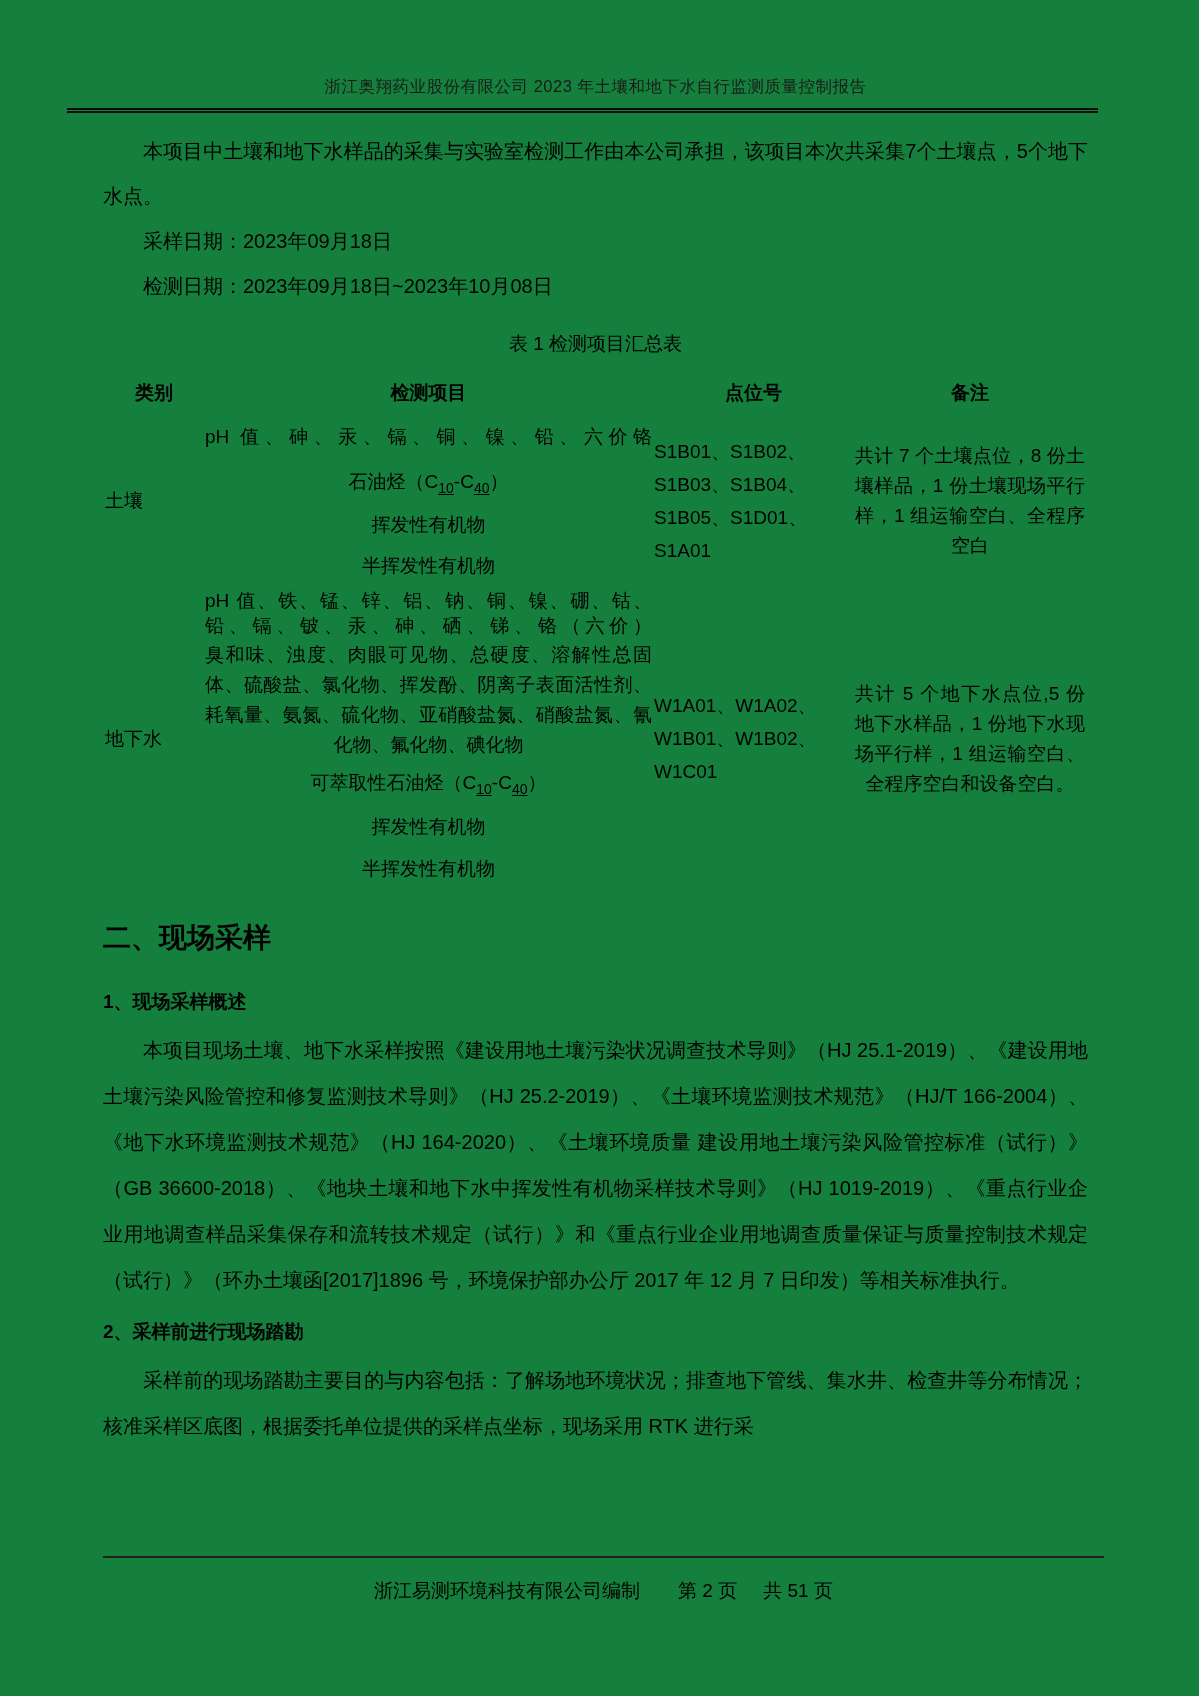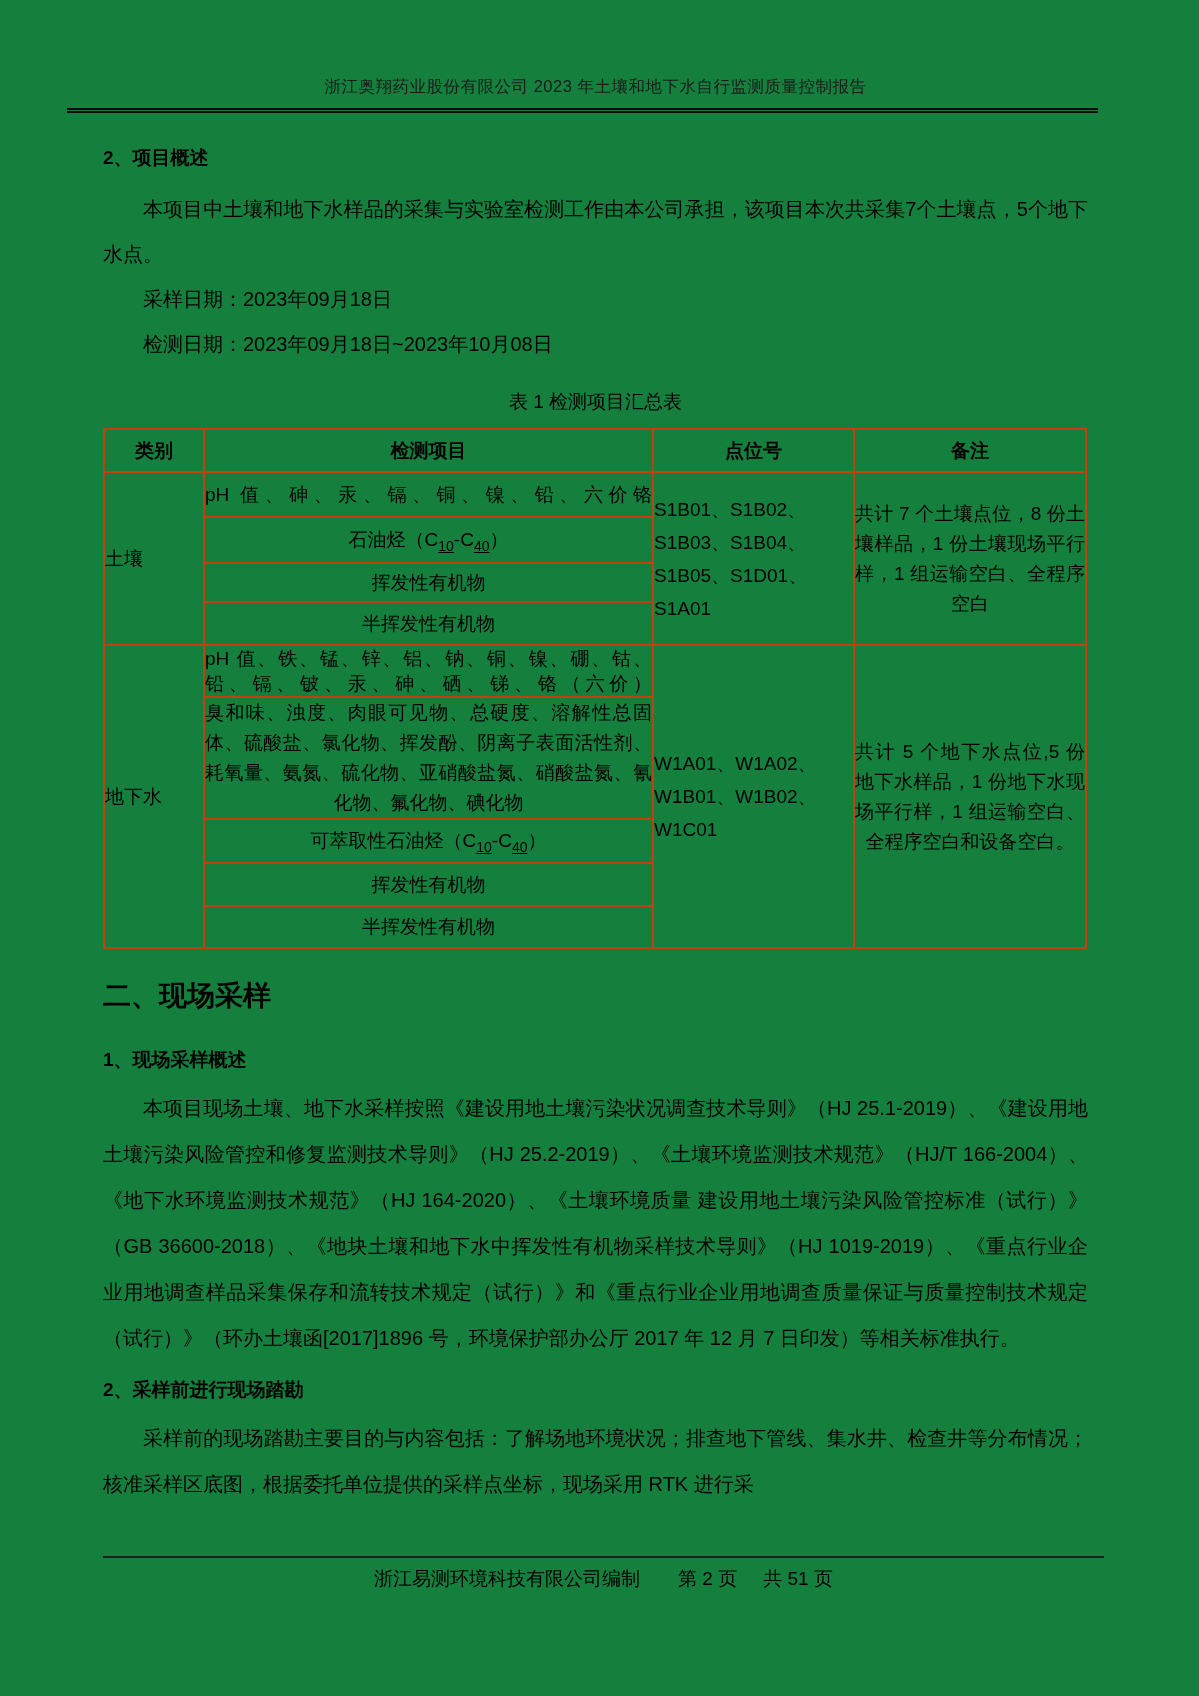--- a/index.html
+++ b/index.html
@@ -137,7 +137,6 @@
       <div class="header-rule"></div>
     </div>
 
-    <h2 class="h-sub">2、项目概述</h2>
 
     <p class="para">本项目中土壤和地下水样品的采集与实验室检测工作由本公司承担，该项目本次共采集7个土壤点，5个地下水点。</p>
     <p class="line-item">采样日期：2023年09月18日</p>

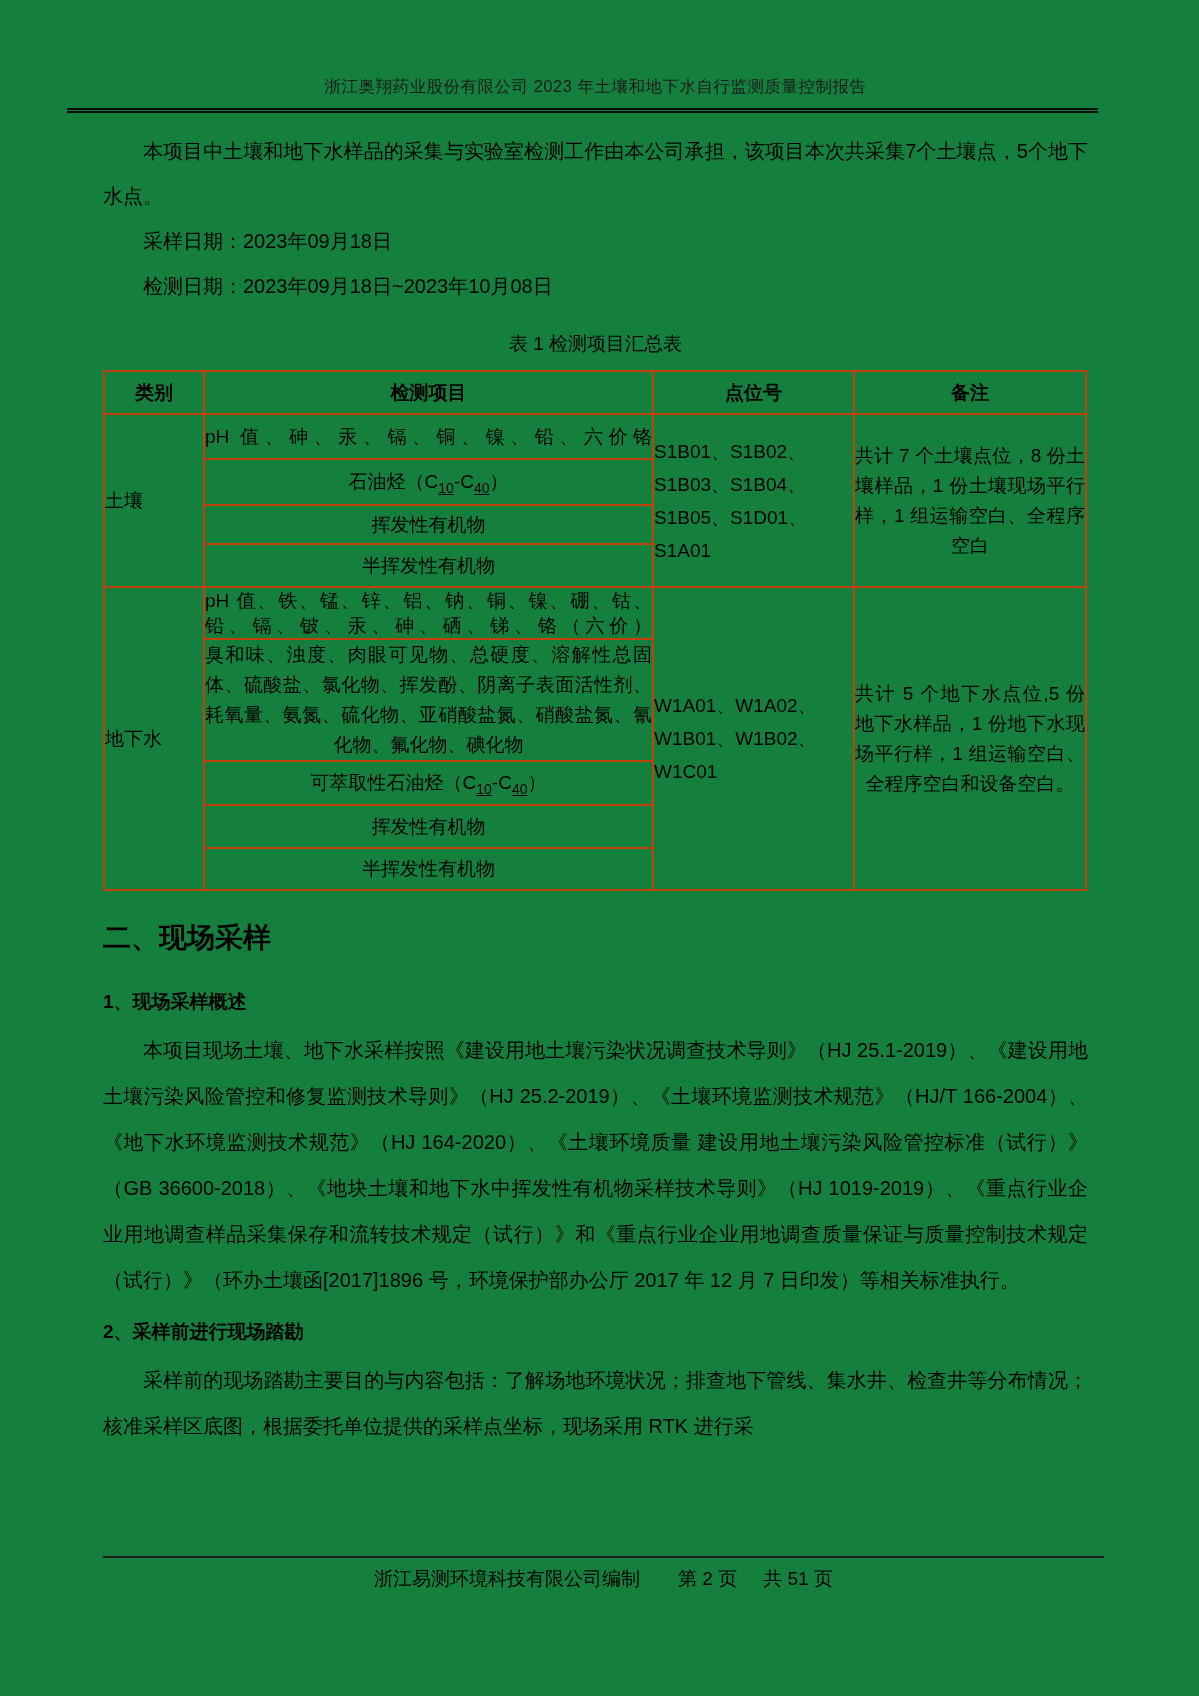--- a/index.html
+++ b/index.html
@@ -72,7 +72,7 @@
     margin-top:13px;
   }
   table.summary th,table.summary td{
-    border:2px solid #c2410c;
+    border:2px solid #15803d;
     font-size:19px;
     padding:0;
     vertical-align:middle;

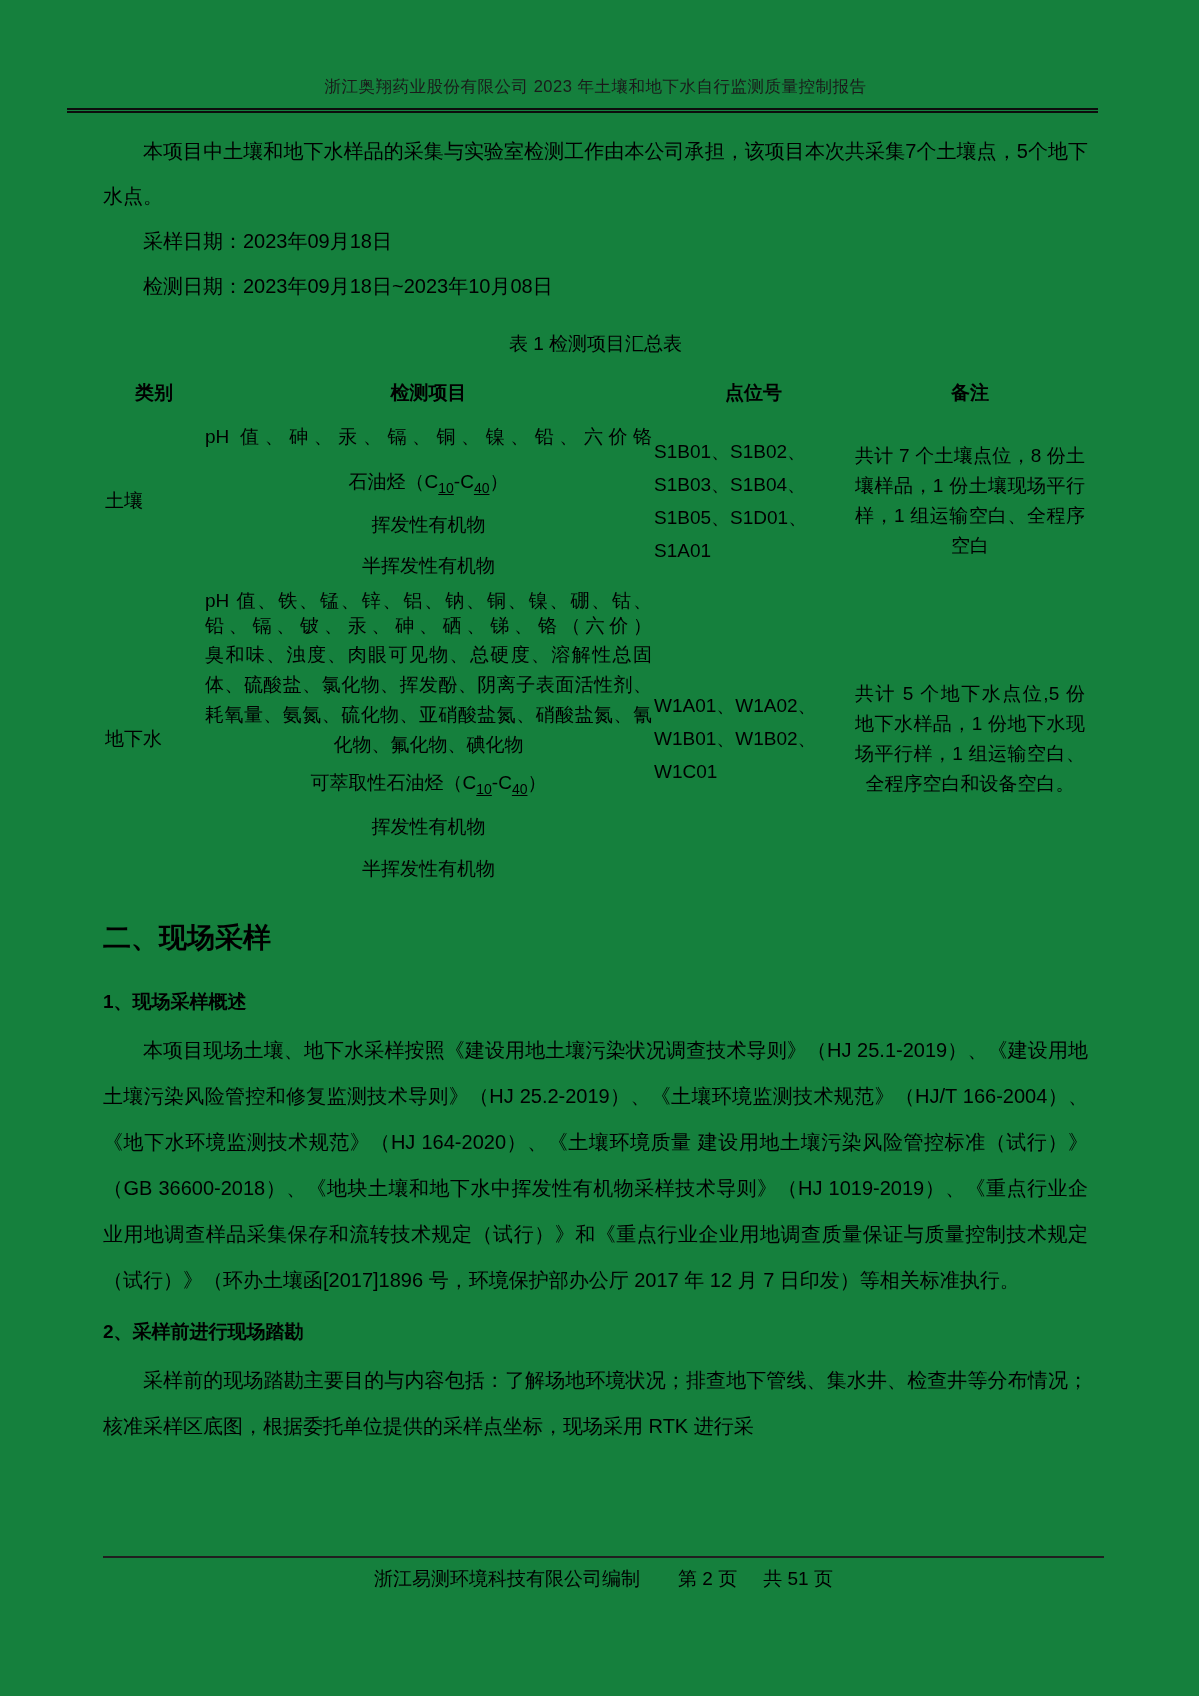--- a/index.html
+++ b/index.html
@@ -119,7 +119,7 @@
   }
   .footer-rule{border-top:2px solid #1f1f1f;}
   .footer-text{
-    margin-top:8px;
+    margin-top:20px;
     text-align:center;
     font-size:19px;
   }

